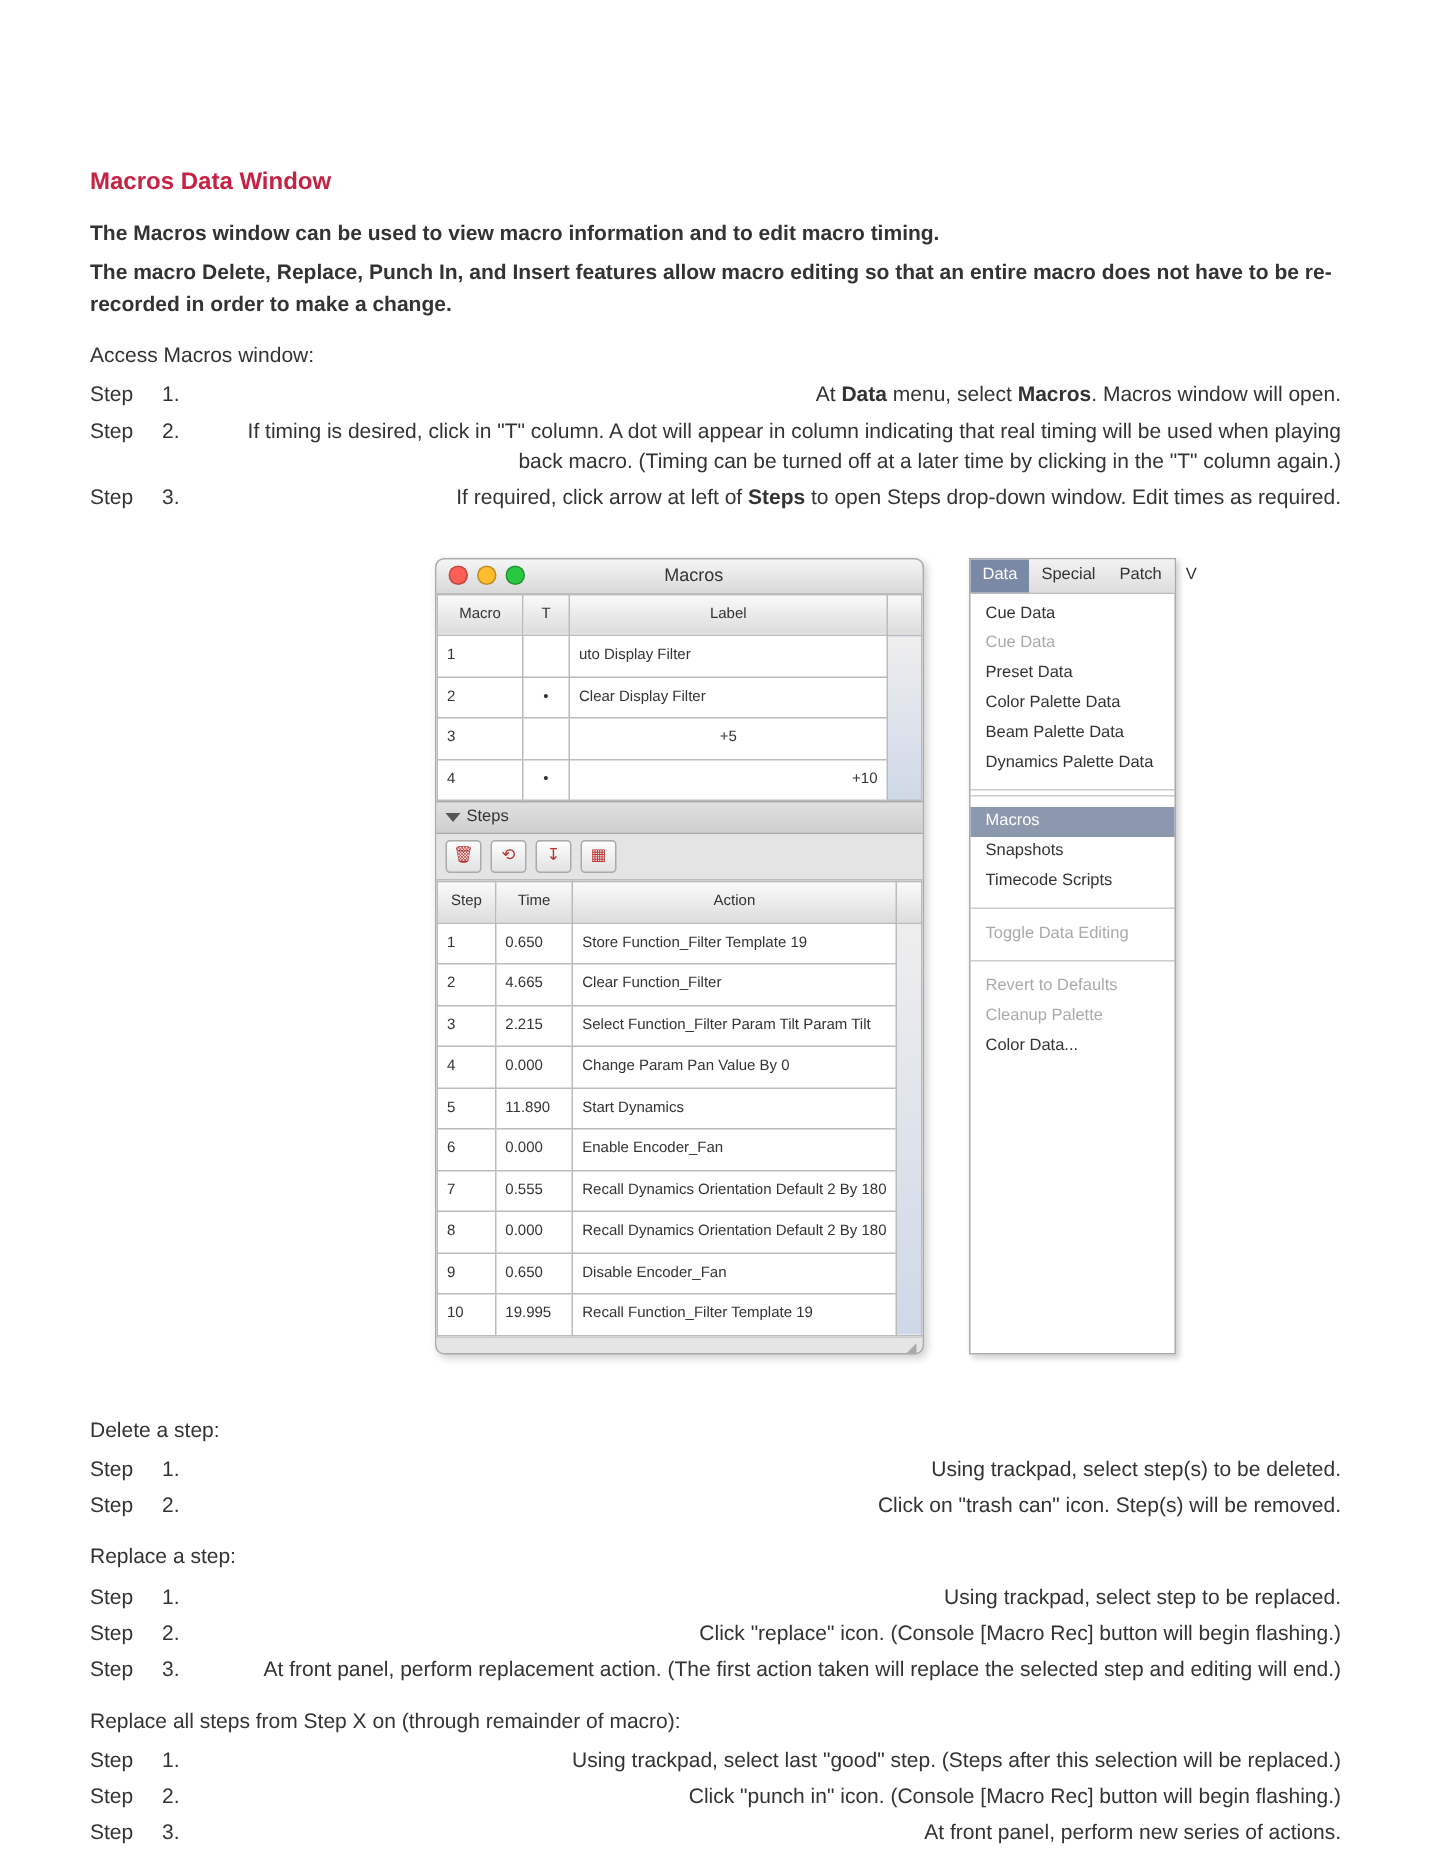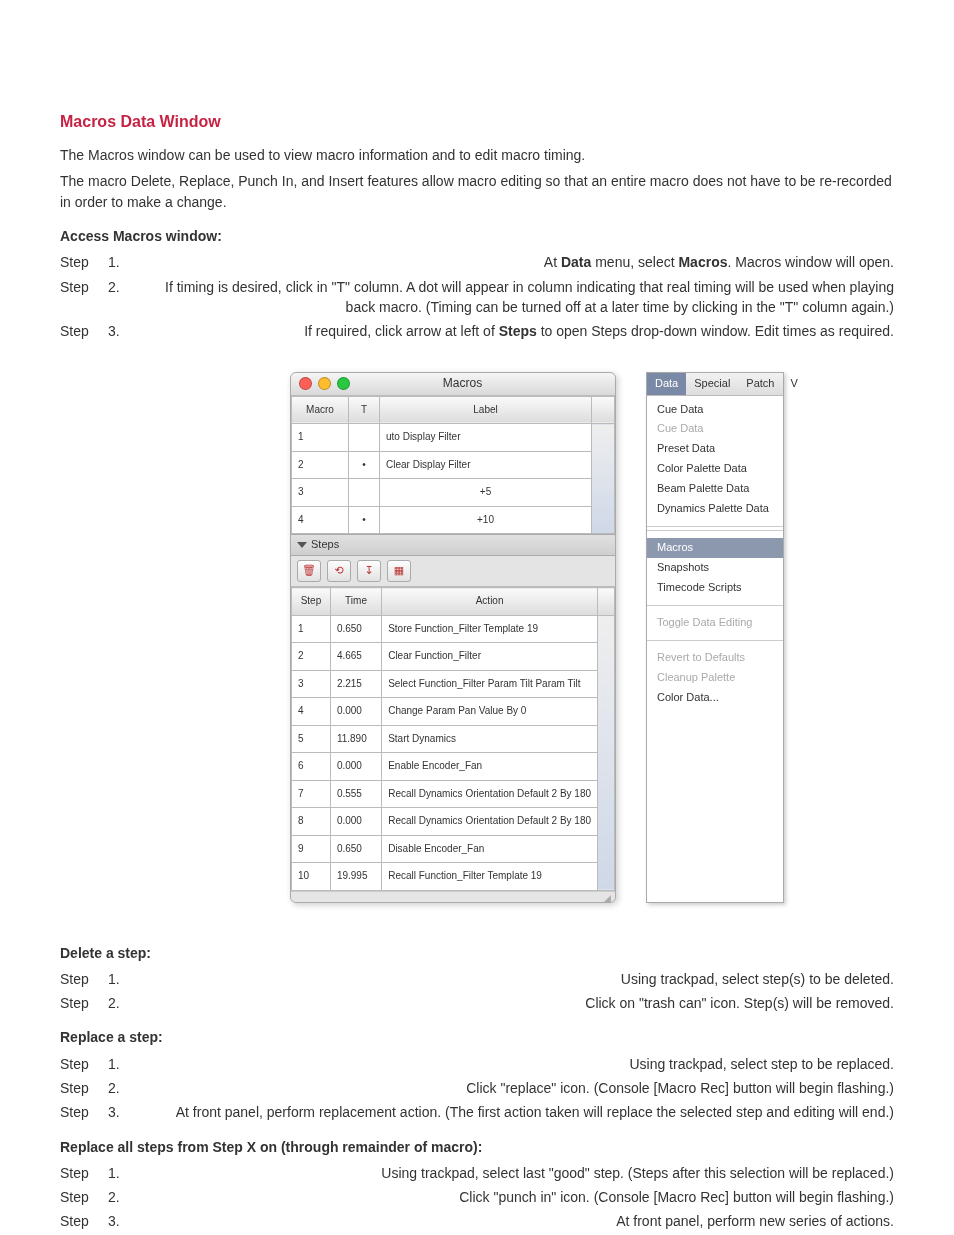--- a/index.html
+++ b/index.html
@@ -18,7 +18,7 @@
     font-weight: bold;
     margin: 50px 0 12px 0;
   }
-  p { margin: 6px 0; }
+  p { margin: 6px 0; font-weight: bold; }
   .bold-label { font-weight: bold; margin-top: 14px; }
   .steps-block { margin: 4px 0 14px 0; }
   .step-row { display: flex; margin: 4px 0; }

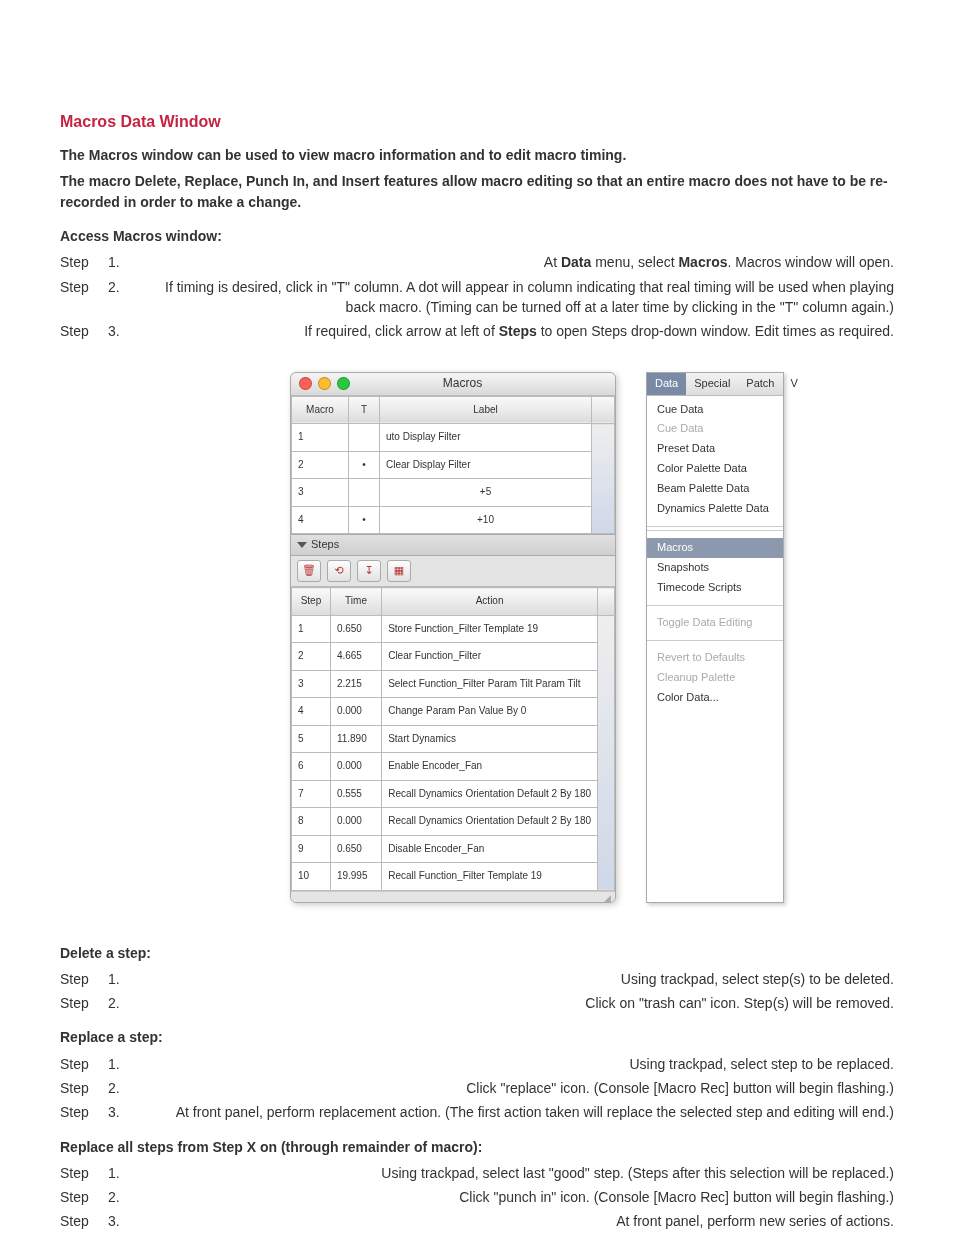--- a/index.html
+++ b/index.html
@@ -19,7 +19,7 @@
     margin: 50px 0 12px 0;
   }
   p { margin: 6px 0; font-weight: bold; }
-  .bold-label { font-weight: bold; margin-top: 14px; }
+  .bold-label { font-weight: normal; margin-top: 14px; }
   .steps-block { margin: 4px 0 14px 0; }
   .step-row { display: flex; margin: 4px 0; }
   .step-word { width: 48px; flex-shrink: 0; }

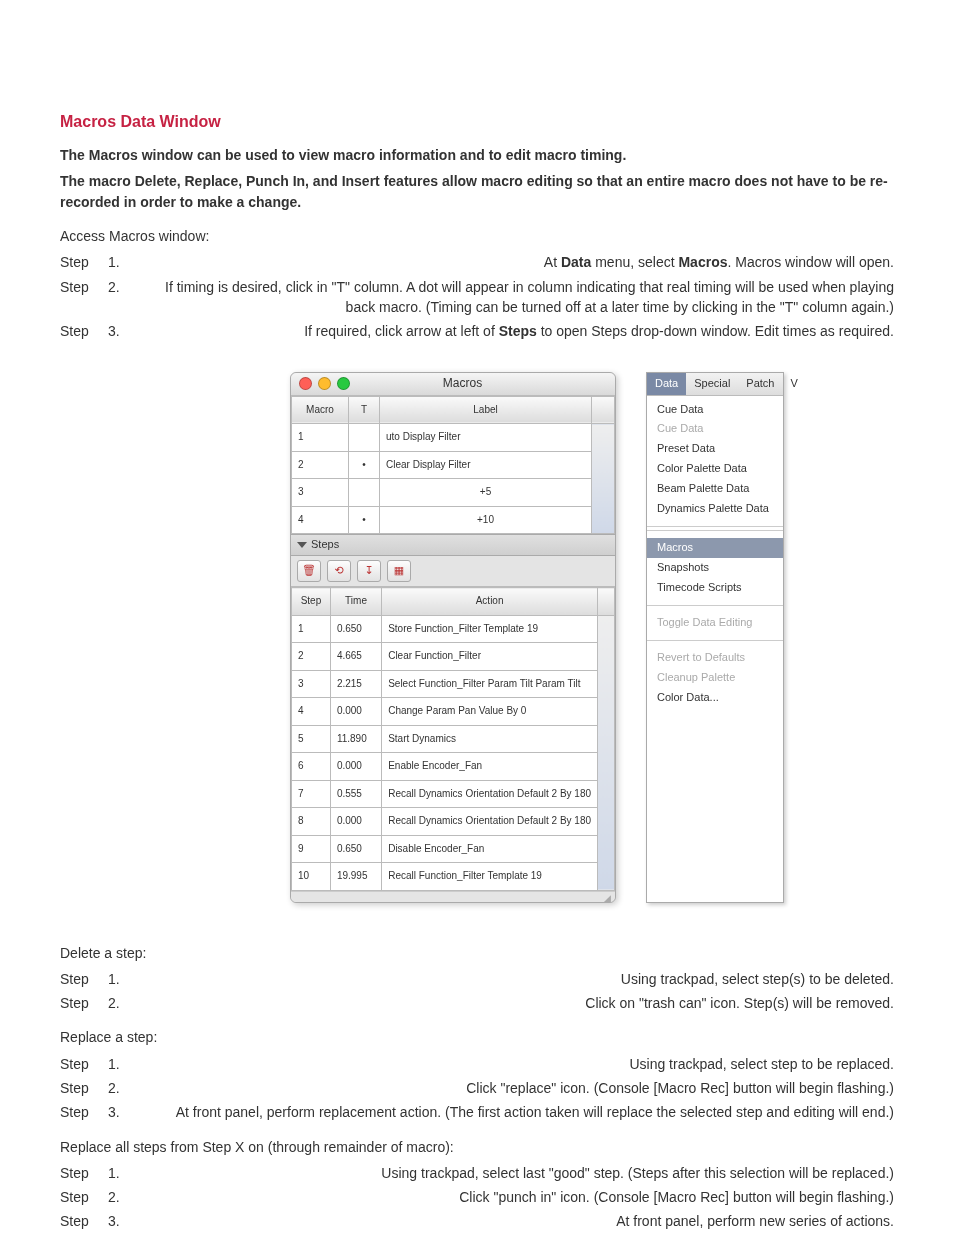--- a/index.html
+++ b/index.html
@@ -215,7 +215,7 @@
       <tr>
             <td>4</td>
             <td class="c">•</td>
-            <td style="text-align:center">+10</td>
+            <td style="text-align:right">+10</td>
           </tr>
     </tbody>
       </table>

